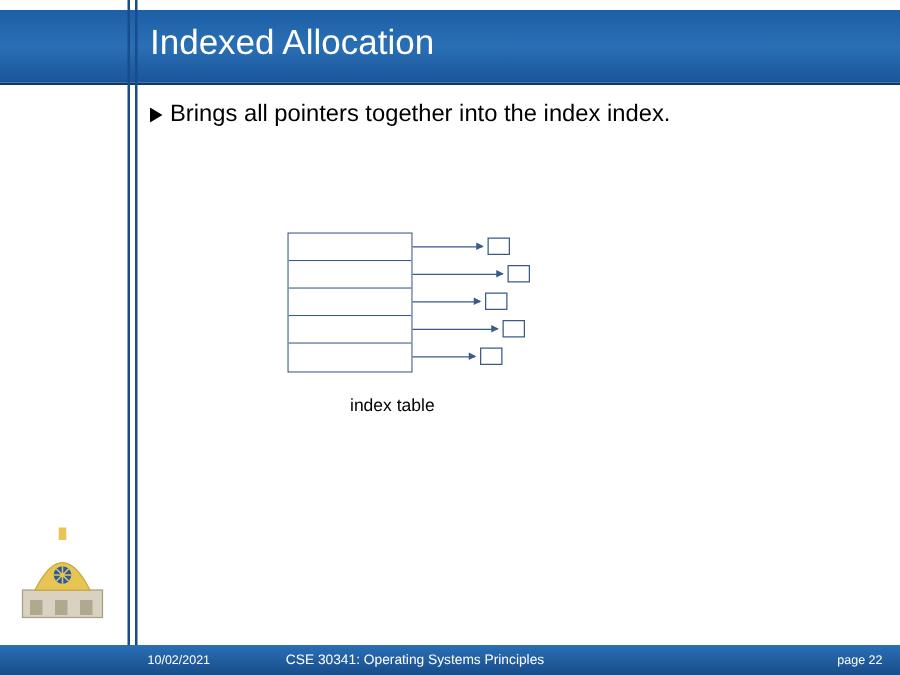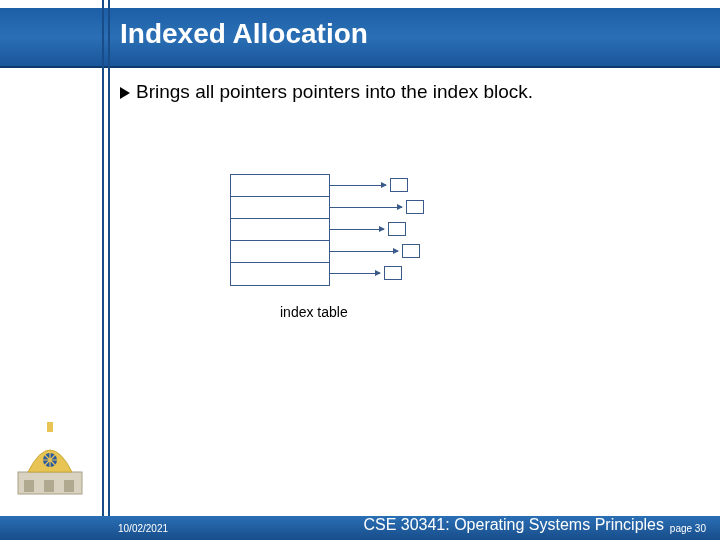--- a/index.html
+++ b/index.html
@@ -26,7 +26,7 @@
     left: 120px;
     font-size: 28px;
     color: #fff;
-    font-weight: 700;
+    font-weight: 400;
   }
   .sidebar-line1 {
     position: absolute;

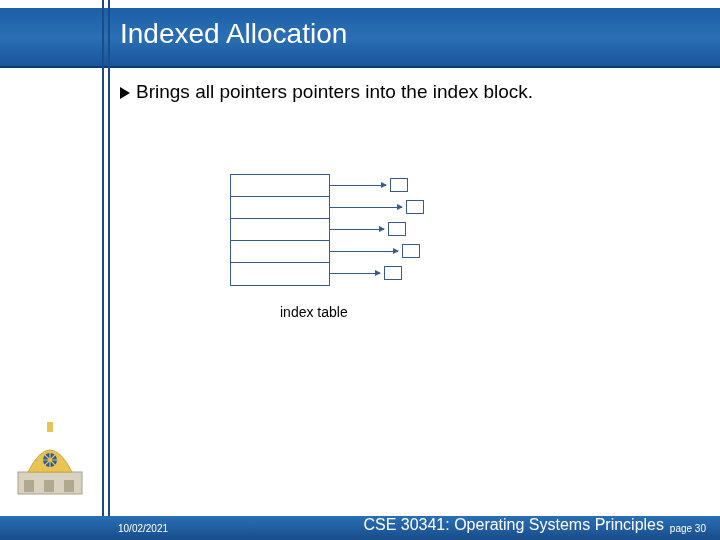--- a/index.html
+++ b/index.html
@@ -169,7 +169,7 @@
           <polygon points="0,0 10,6 0,12" fill="#000"></polygon>
         </svg>
     </span>
-    <span class="bullet-text">Brings all pointers pointers into the index block.</span>
+    <span class="bullet-text">Brings all pointers together into the index index.</span>
   </div>
 </div>
 

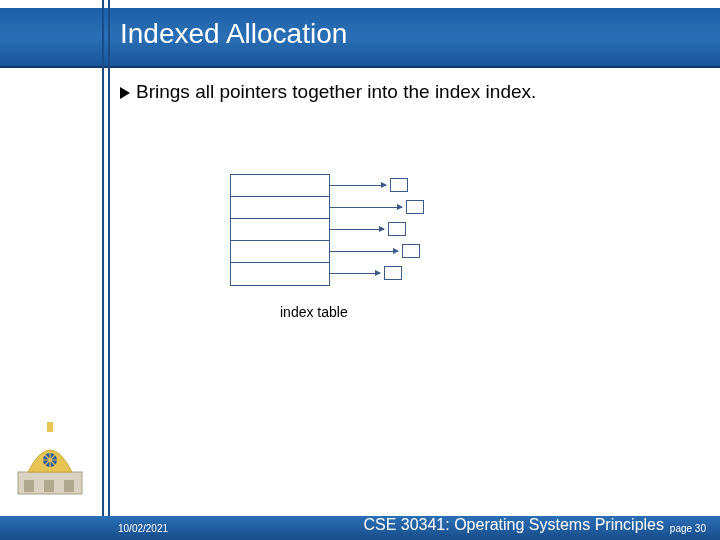--- a/index.html
+++ b/index.html
@@ -67,7 +67,7 @@
   }
   .diagram {
     position: absolute;
-    top: 164px;
+    top: 176px;
     left: 230px;
     width: 240px;
     height: 170px;

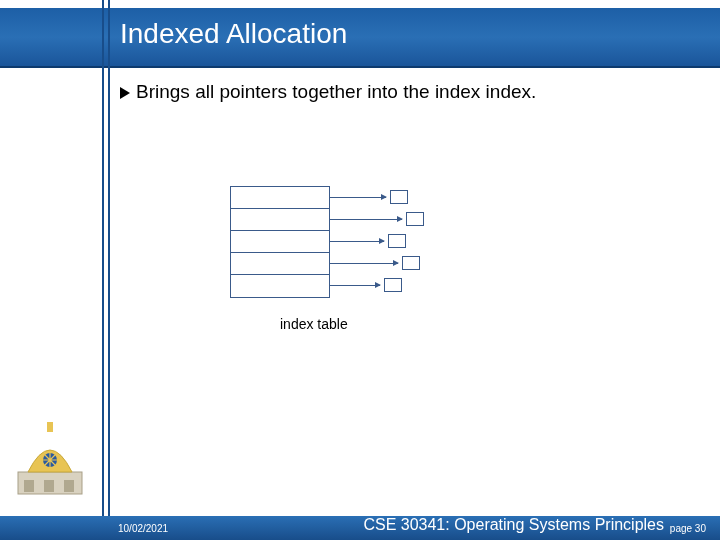--- a/index.html
+++ b/index.html
@@ -141,8 +141,8 @@
     left: 0;
     width: 664px;
     bottom: 6px;
-    text-align: right;
-    font-size: 16px;
+    text-align: center;
+    font-size: 11px;
     color: #fff;
   }
   .footer-page {

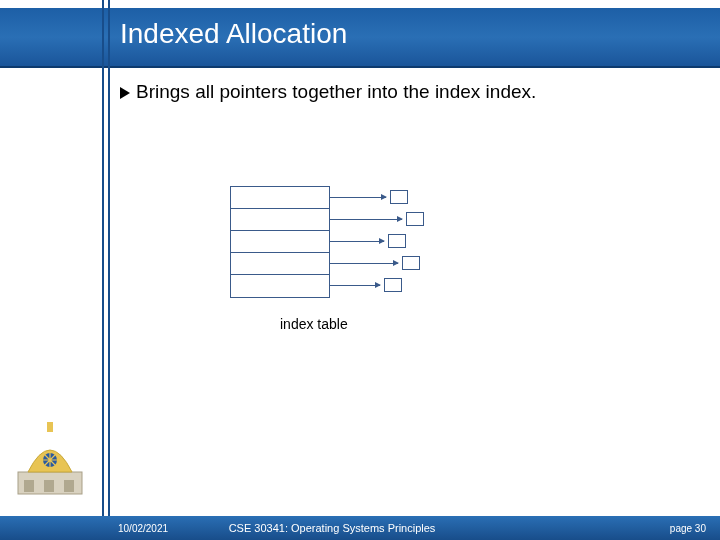--- a/index.html
+++ b/index.html
@@ -216,6 +216,6 @@
 <div class="footer-bar"></div>
 <div class="footer-date">10/02/2021</div>
 <div class="footer-center">CSE 30341: Operating Systems Principles</div>
-<div class="footer-page">page 30</div>
+<div class="footer-page">page 22</div>
 
 </body></html>

